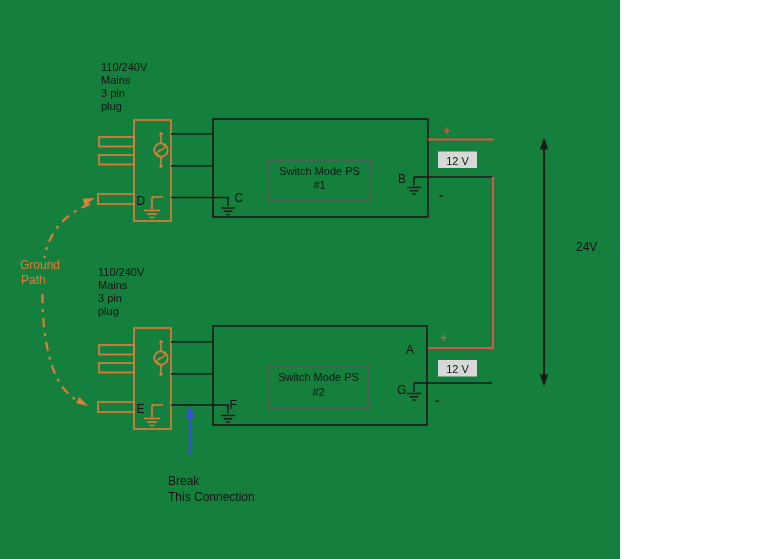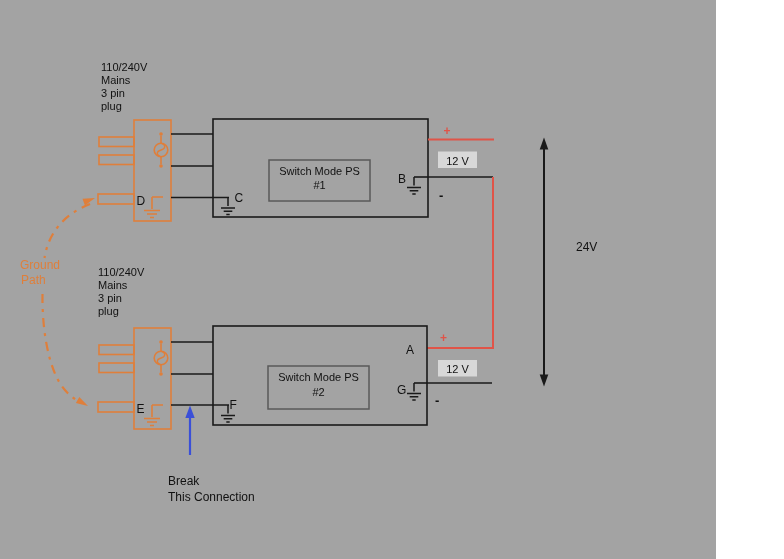--- a/index.html
+++ b/index.html
@@ -3,7 +3,7 @@
 <meta charset="utf-8">
 <style>
   html,body{margin:0;padding:0;background:#ffffff;}
-  .stage{position:relative;width:716px;height:559px;background:#a3a3a3;overflow:hidden;}
+  .stage{position:relative;width:620px;height:559px;background:#15803d;overflow:hidden;}
   svg{display:block;}
   text{font-family:"Liberation Sans","DejaVu Sans",sans-serif;fill:#111111;}
   .s11{font-size:11px;}

